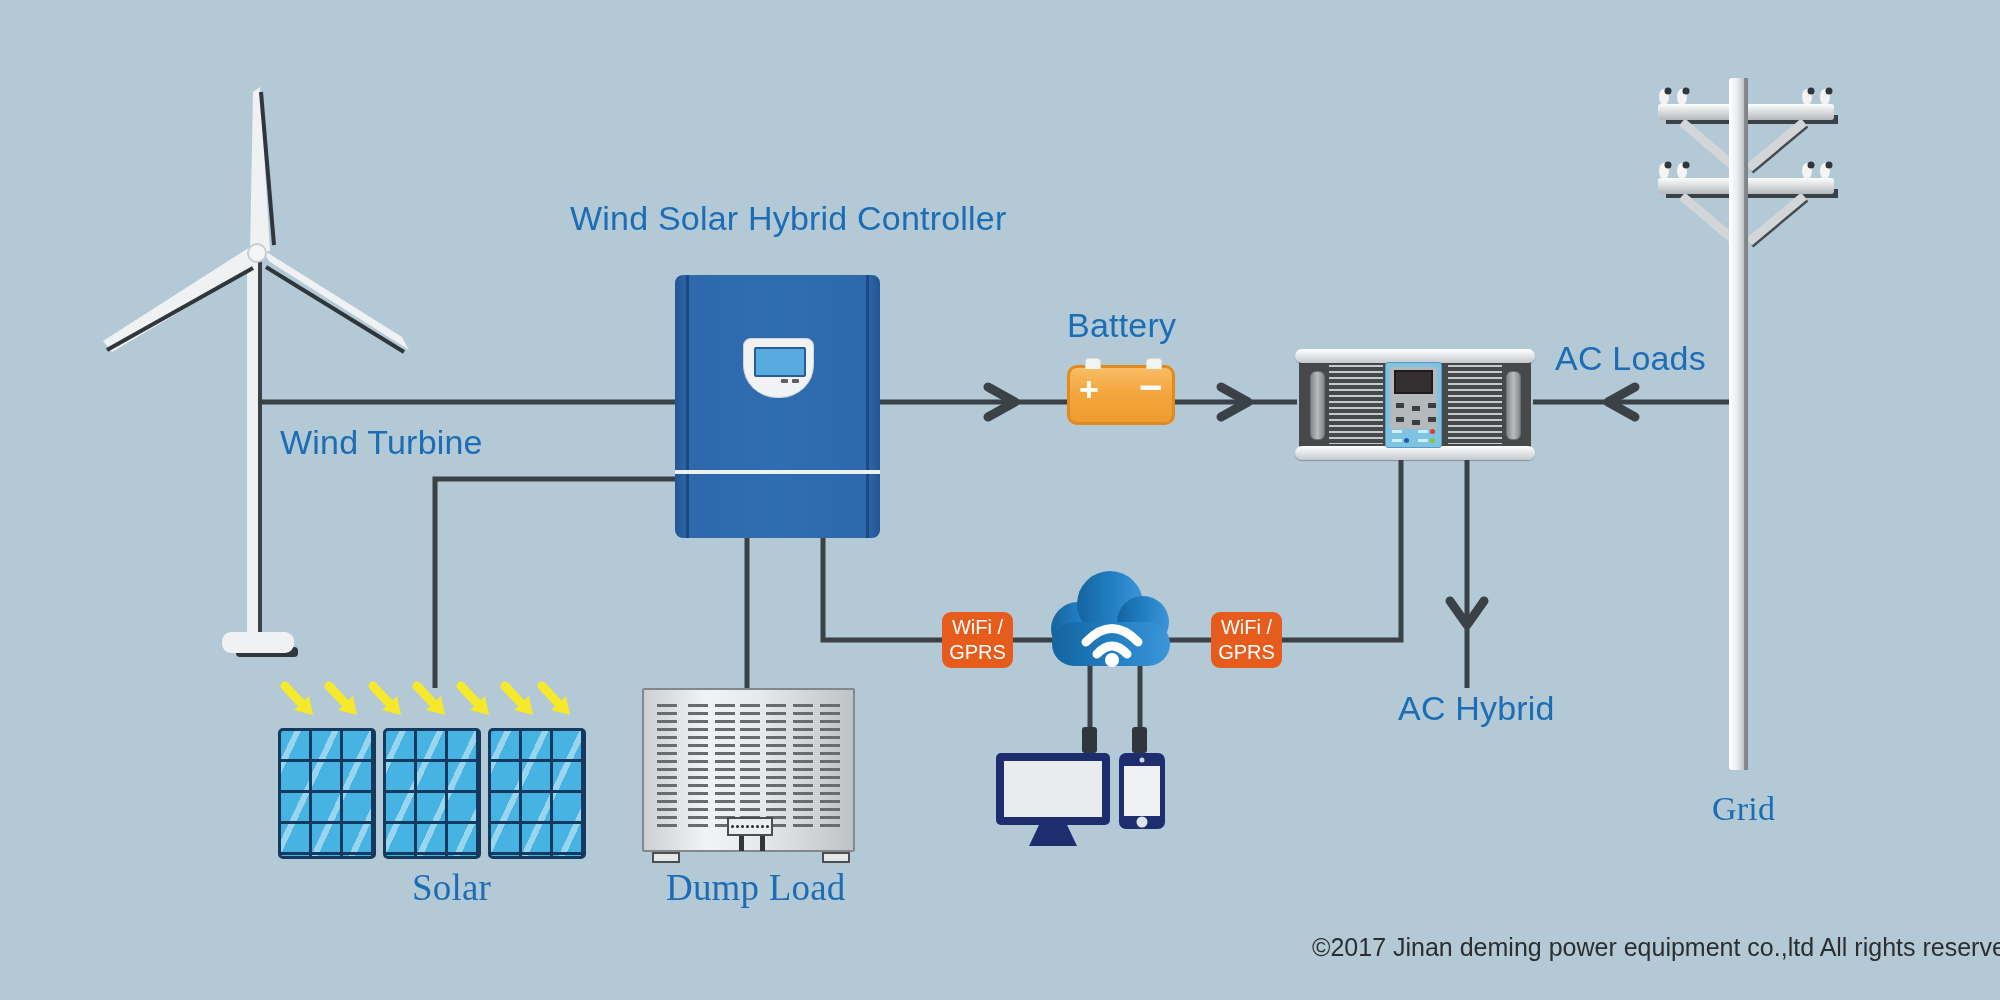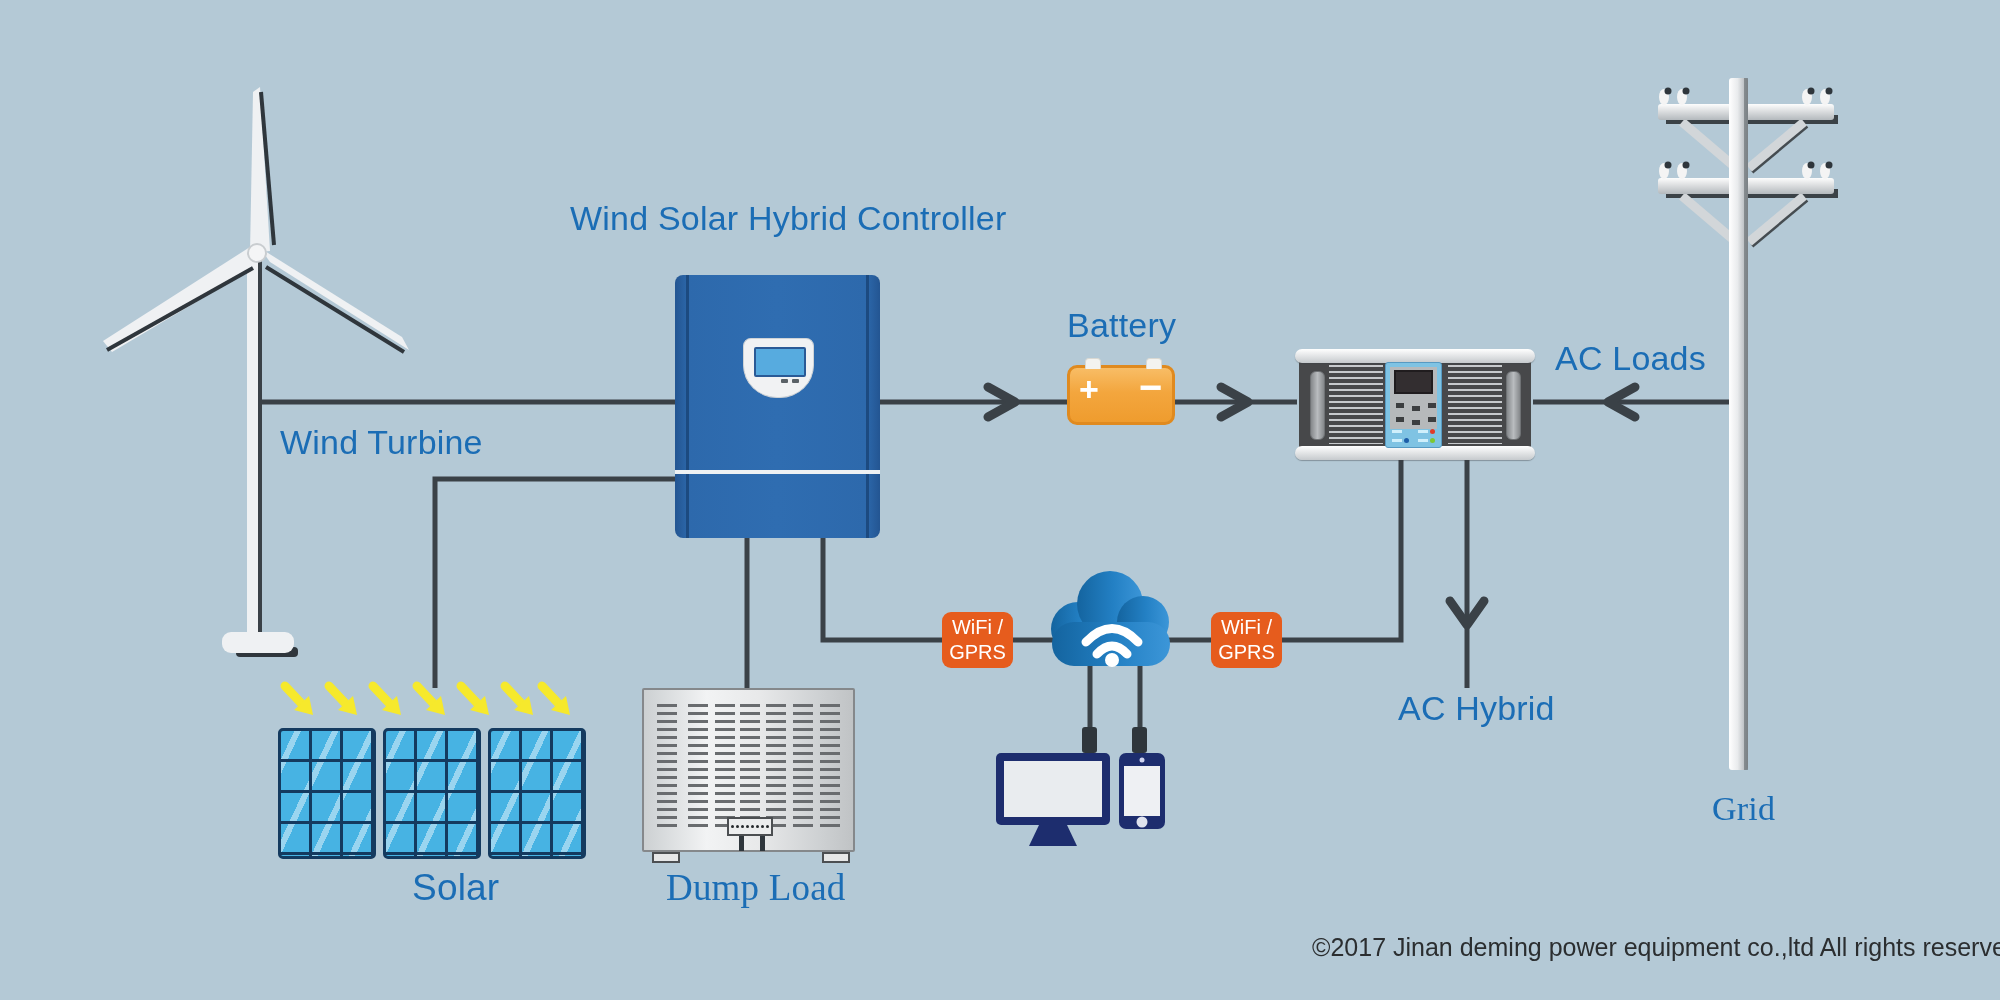--- a/index.html
+++ b/index.html
@@ -267,7 +267,7 @@
   <div class="lbl" style="left:280px;top:424px;">Wind Turbine</div>
   <div class="lbl" style="left:1067px;top:307px;">Battery</div>
   <div class="lbl" style="left:1555px;top:340px;">AC Loads</div>
-  <div class="lbl big" style="left:412px;top:868px;">Solar</div>
+  <div class="lbl big" style="left:412px;top:868px;font-family:Liberation Serif, serif;">Solar</div>
   <div class="lbl big" style="left:666px;top:868px;font-family:Liberation Serif, serif;">Dump Load</div>
   <div class="lbl" style="left:1398px;top:690px;">AC Hybrid</div>
   <div class="lbl" style="left:1712px;top:790px;font-family:Liberation Serif, serif;">Grid</div>

